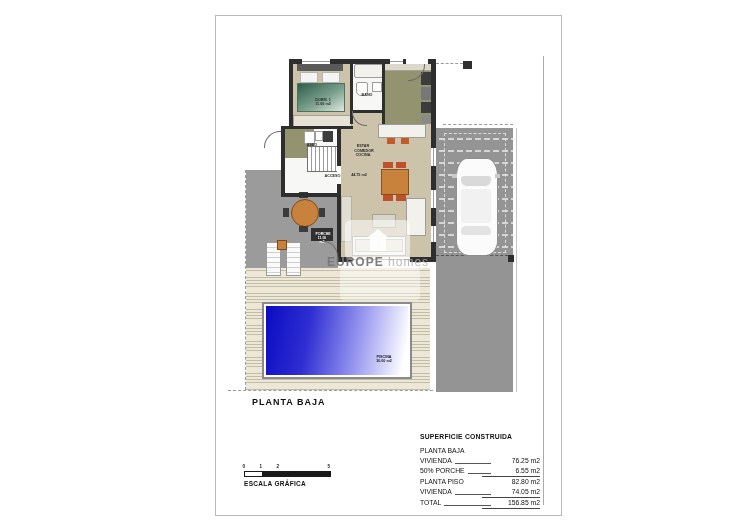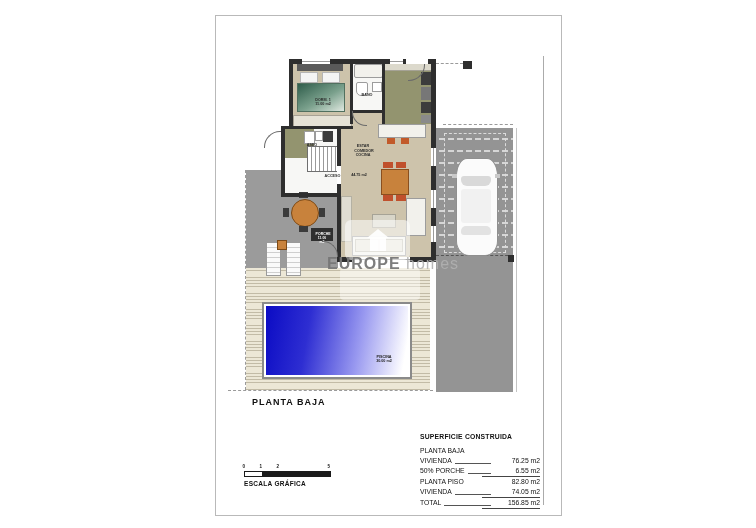--- a/index.html
+++ b/index.html
@@ -50,7 +50,7 @@
   .tick{position:absolute;top:-2px;font-size:6px;transform:scale(.75);transform-origin:bottom center;font-weight:bold;}
   
   .wm-box{background:rgba(255,255,255,.55);border-radius:6px;}
-  .wm-text{font-size:16px;letter-spacing:1px;white-space:nowrap;}
+  .wm-text{font-size:12px;letter-spacing:1px;white-space:nowrap;}
   .wm-text .b1{color:rgba(118,118,118,.95);font-weight:bold;}
   .wm-text .b2{color:rgba(176,176,176,.9);}
 </style>

